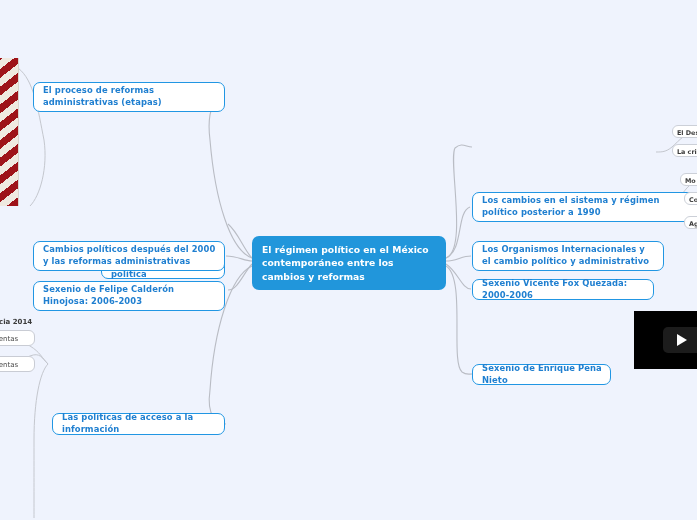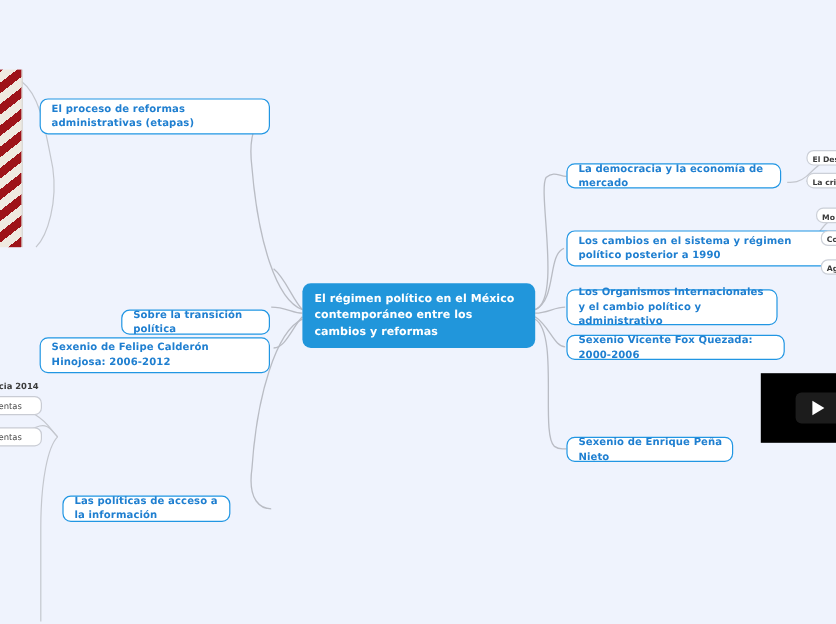--- a/index.html
+++ b/index.html
@@ -216,9 +216,6 @@
     <span>Las políticas de acceso a la información</span>
   </div>
 
-  <div class="node" style="left:472px; top:136px; width:179px; height:21px; justify-content:center;">
-    <span>La democracia y la economía de mercado</span>
-  </div>
 
   <div class="node" style="left:472px; top:192px; width:232px; height:30px;">
     <span>Los cambios en el sistema y régimen político posterior a 1990</span>

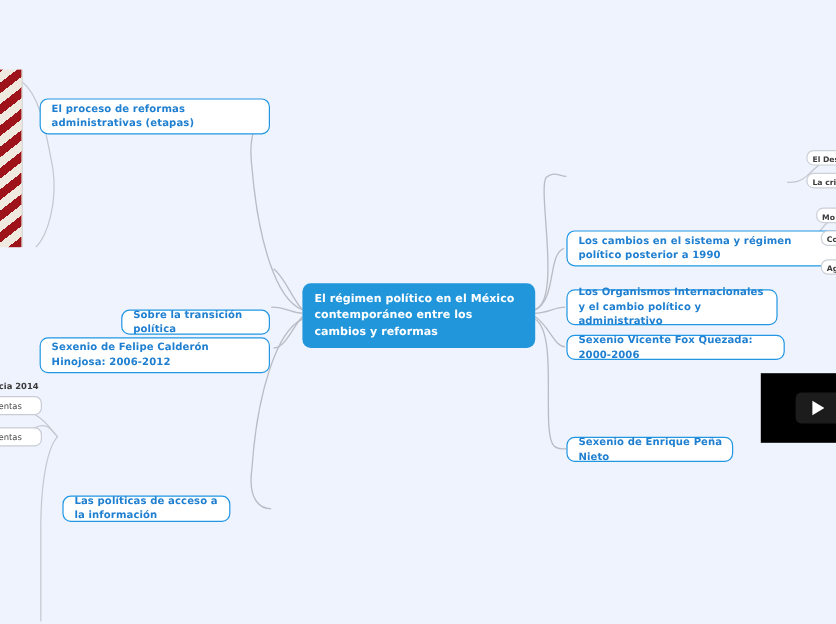--- a/index.html
+++ b/index.html
@@ -207,6 +207,9 @@
     <span>Sobre la transición política</span>
   </div>
 
+  <div class="node" style="left:33px; top:241px; width:192px; height:30px;">
+    <span>Cambios políticos después del 2000 y las reformas administrativas</span>
+  </div>
 
   <div class="node" style="left:33px; top:281px; width:192px; height:30px;">
     <span>Sexenio de Felipe Calderón Hinojosa: 2006-2012</span>

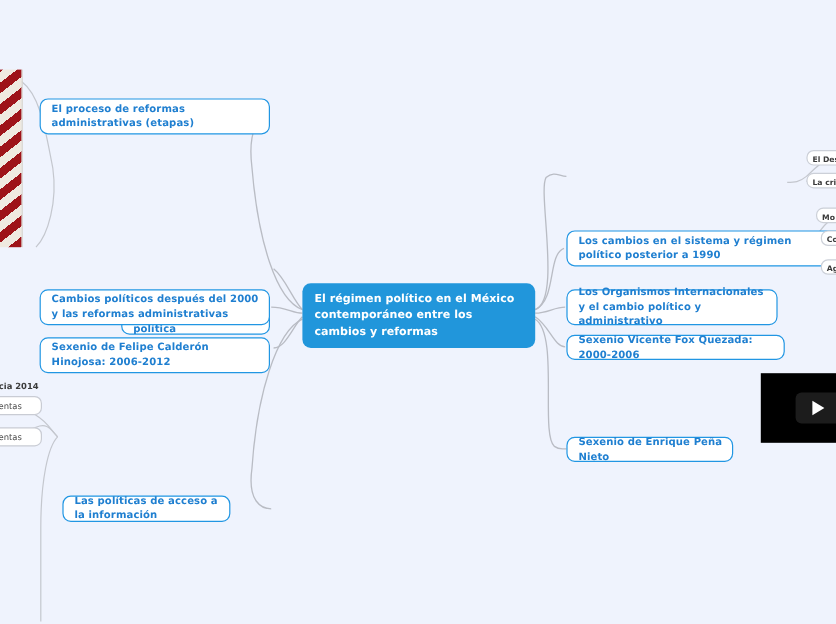--- a/index.html
+++ b/index.html
@@ -224,7 +224,7 @@
     <span>Los cambios en el sistema y régimen político posterior a 1990</span>
   </div>
 
-  <div class="node" style="left:472px; top:241px; width:176px; height:30px;">
+  <div class="node" style="left:472px; top:241px; width:192px; height:30px;">
     <span>Los Organismos Internacionales y el cambio político y administrativo</span>
   </div>
 

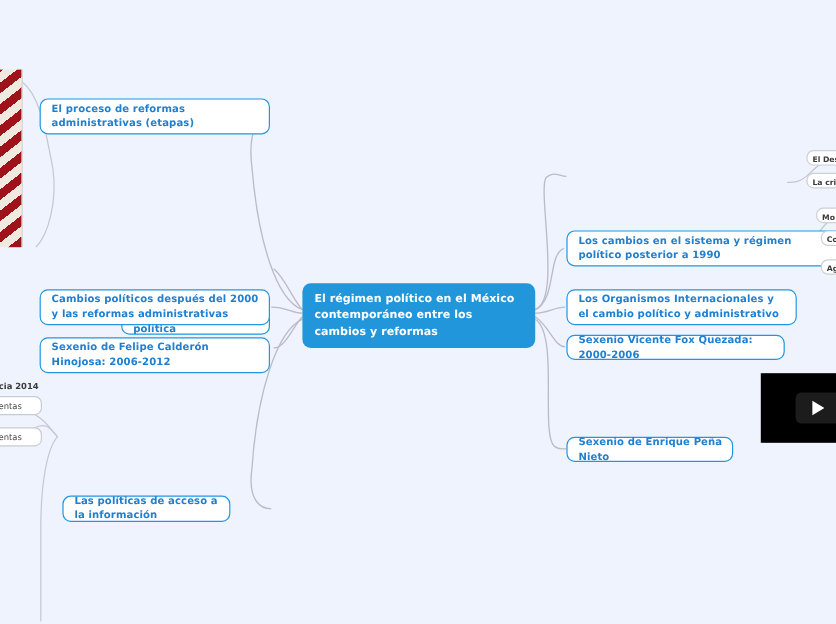--- a/index.html
+++ b/index.html
@@ -212,7 +212,7 @@
   </div>
 
   <div class="node" style="left:33px; top:281px; width:192px; height:30px;">
-    <span>Sexenio de Felipe Calderón Hinojosa: 2006-2012</span>
+    <span>Sexenio de Felipe Calderón Hinojosa: 2006-2003</span>
   </div>
 
   <div class="node" style="left:52px; top:413px; width:140px; height:22px; justify-content:flex-start;">

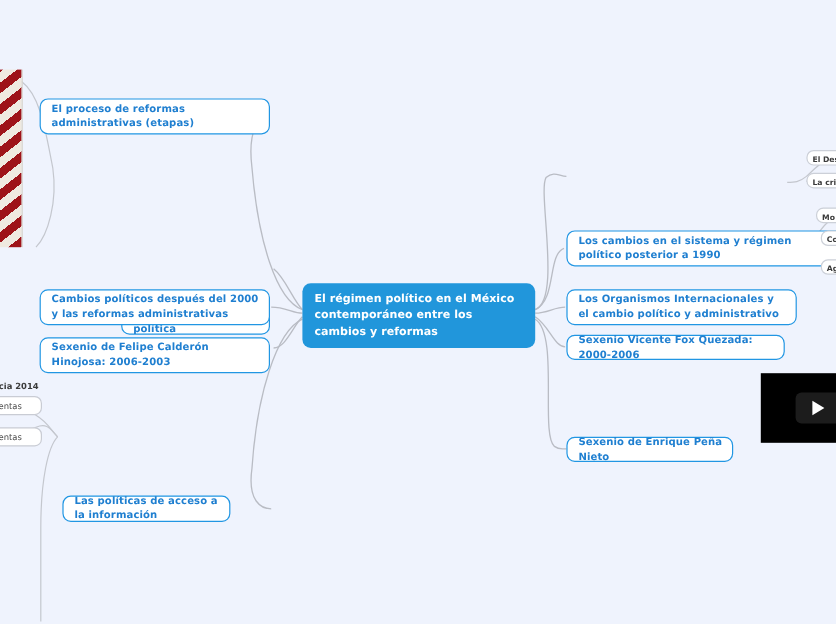--- a/index.html
+++ b/index.html
@@ -215,7 +215,7 @@
     <span>Sexenio de Felipe Calderón Hinojosa: 2006-2003</span>
   </div>
 
-  <div class="node" style="left:52px; top:413px; width:140px; height:22px; justify-content:flex-start;">
+  <div class="node" style="left:52px; top:413px; width:173px; height:22px; justify-content:flex-start;">
     <span>Las políticas de acceso a la información</span>
   </div>
 

